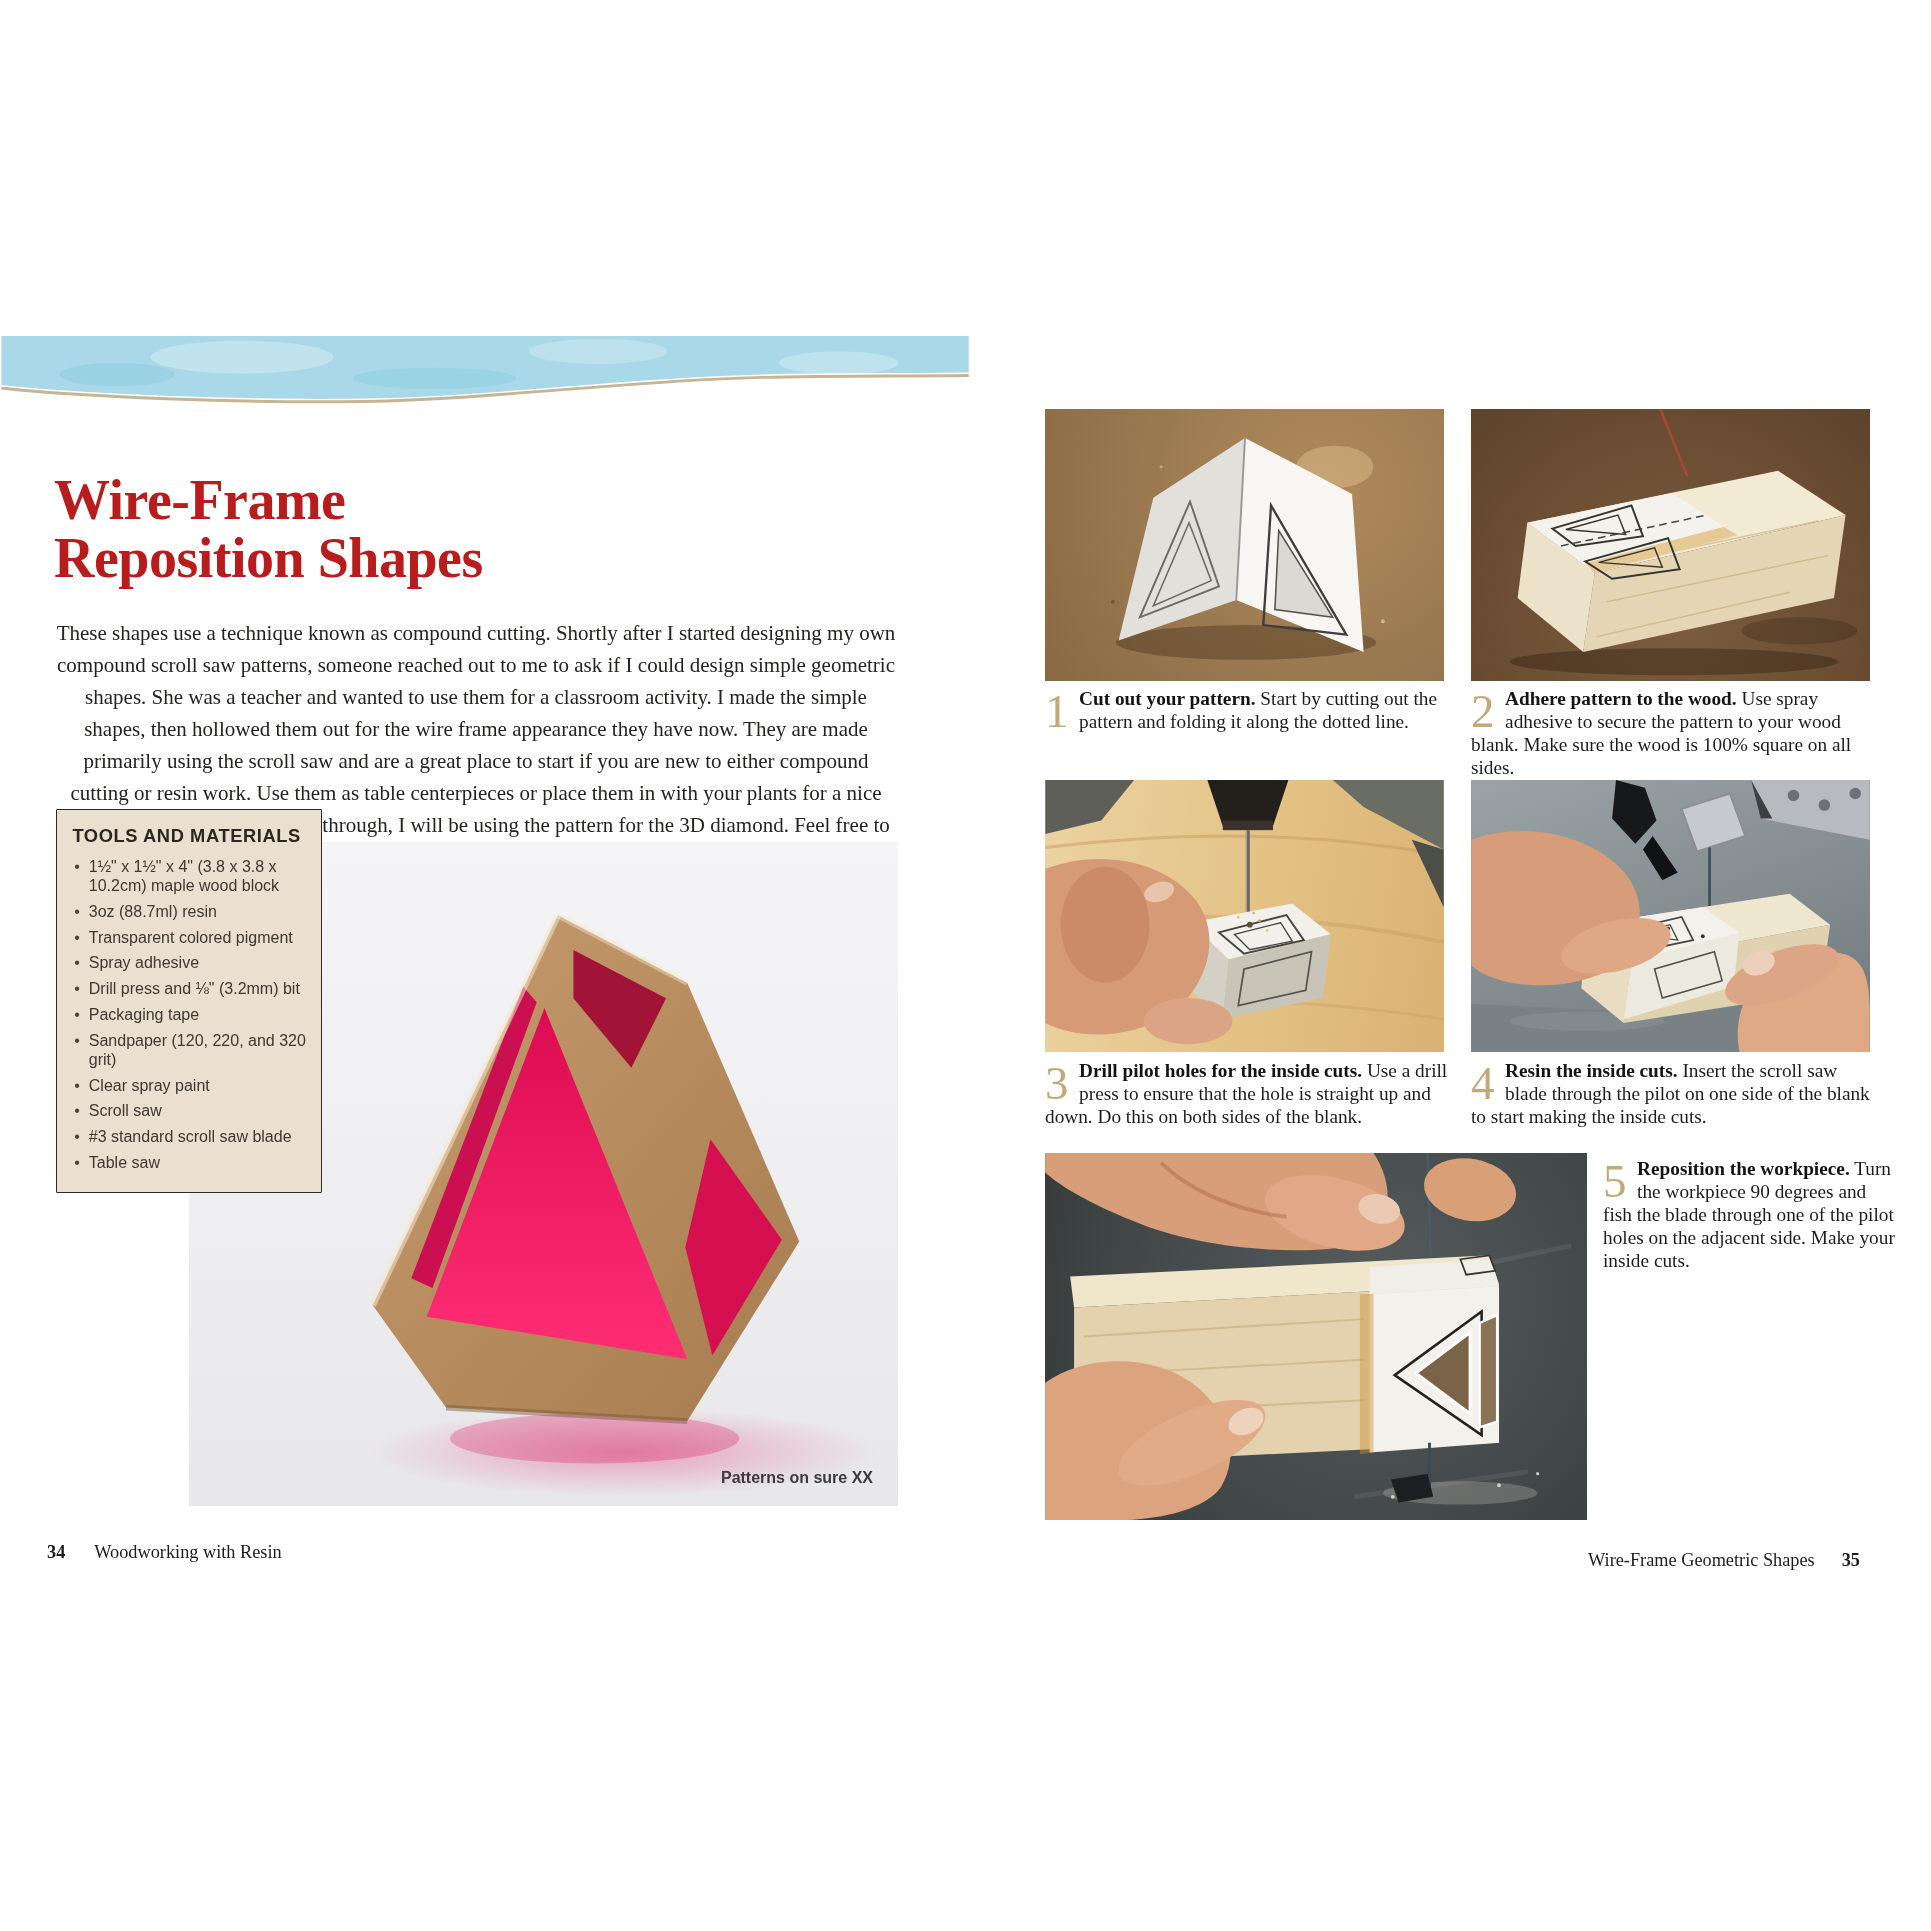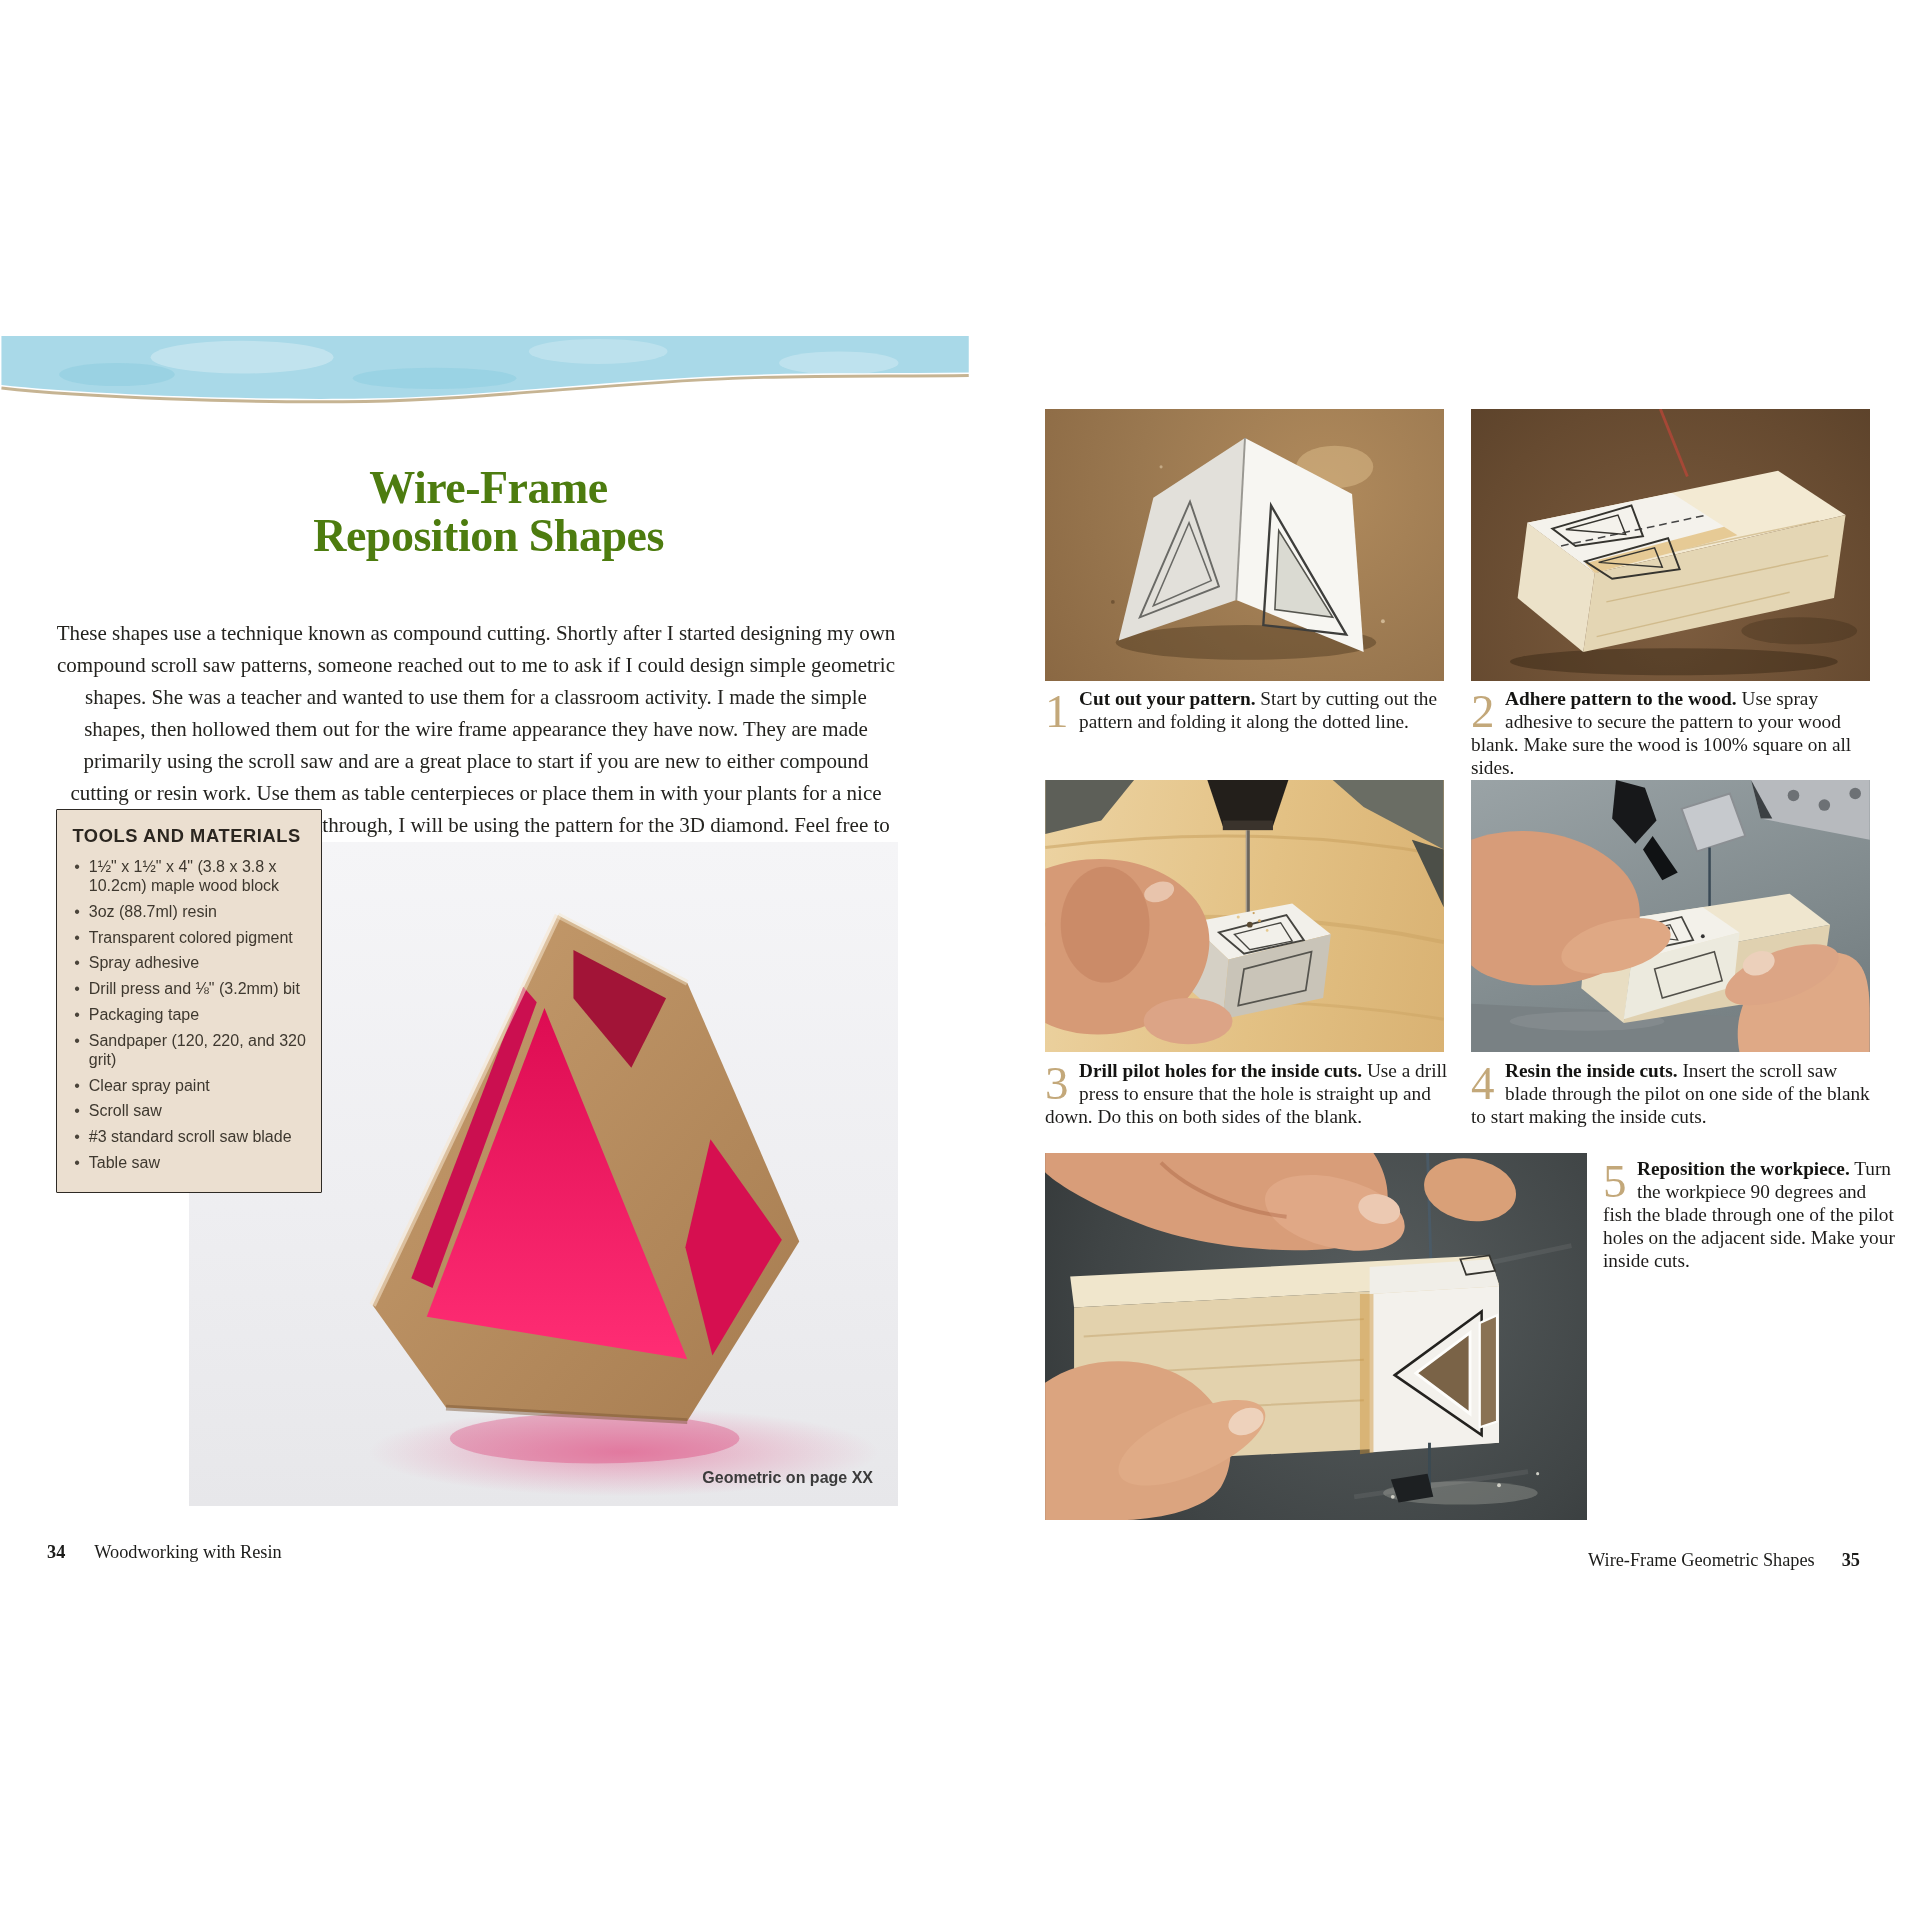--- a/index.html
+++ b/index.html
@@ -11,7 +11,7 @@
   .band{position:absolute;left:0;top:336px;width:975px;height:77px;}
   .title{
     position:absolute;left:54px;top:433px;width:869px;
-    font-size:46px;line-height:1.05;color:#4d7c0f;letter-spacing:-0.5px;text-align:center;
+    font-size:56px;line-height:1.05;color:#b91c1c;letter-spacing:-0.5px;
   }
   .intro{
     position:absolute;left:55px;top:596px;width:842px;

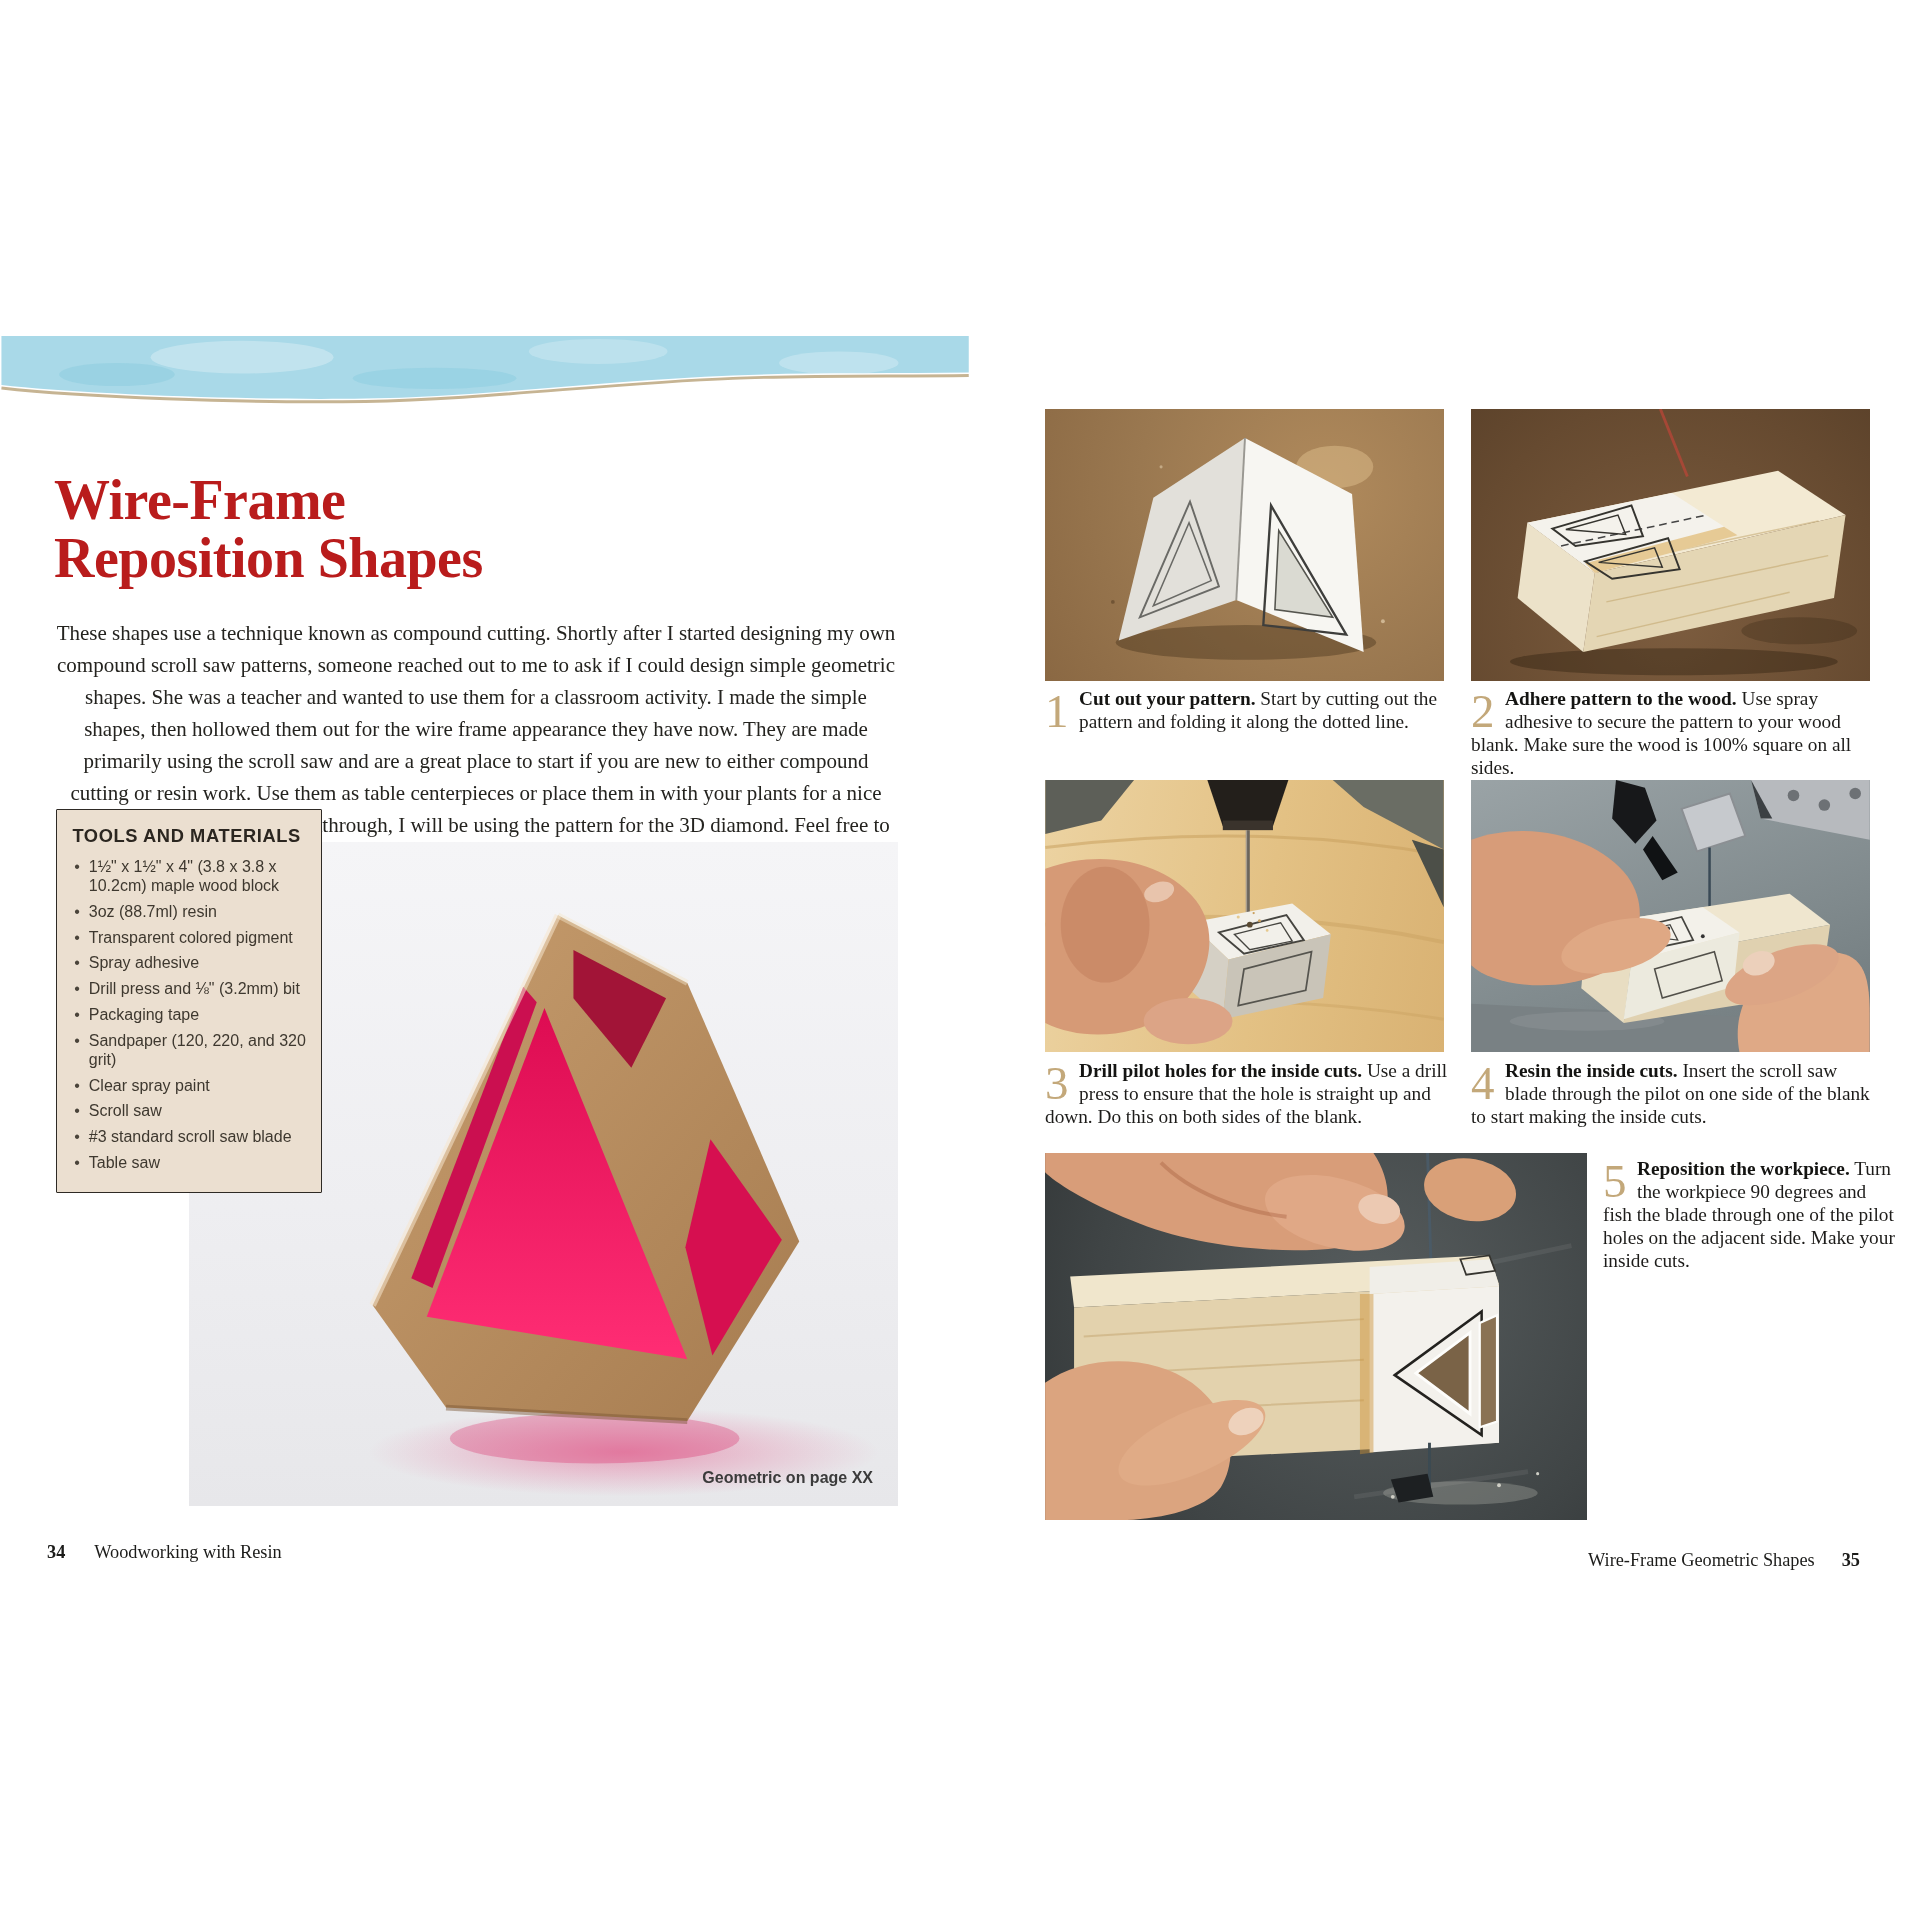--- a/index.html
+++ b/index.html
@@ -143,7 +143,7 @@
       <path d="M382,76 L516,146" stroke="rgba(245,230,205,0.45)" stroke-width="6" fill="none"></path>
       <path d="M266,586 L516,600" stroke="rgba(120,84,50,0.45)" stroke-width="6" fill="none"></path>
     </svg>
-    <div class="hero-caption">Geometric on page XX</div>
+    <div class="hero-caption">Patterns on sure XX</div>
   </div>
 
   <div class="footer-left">

